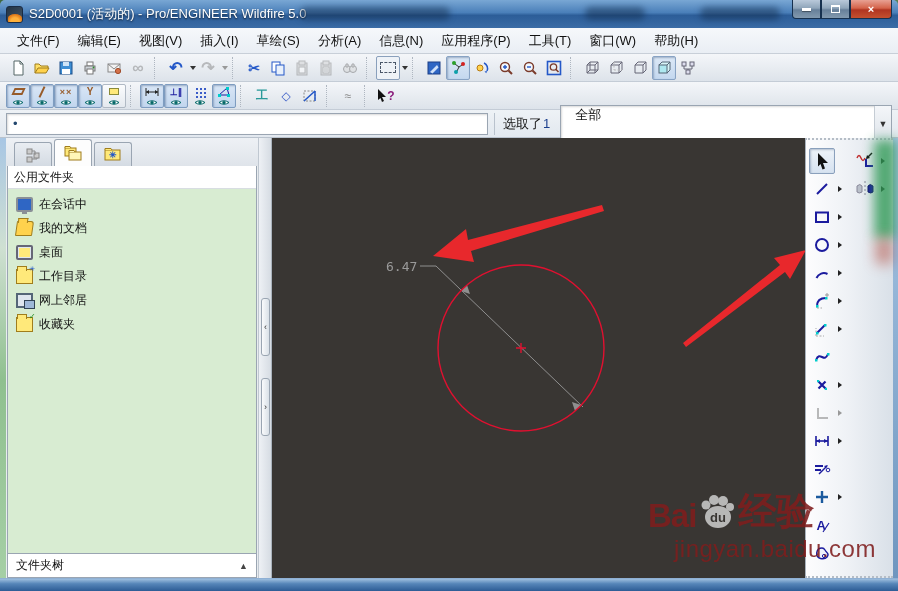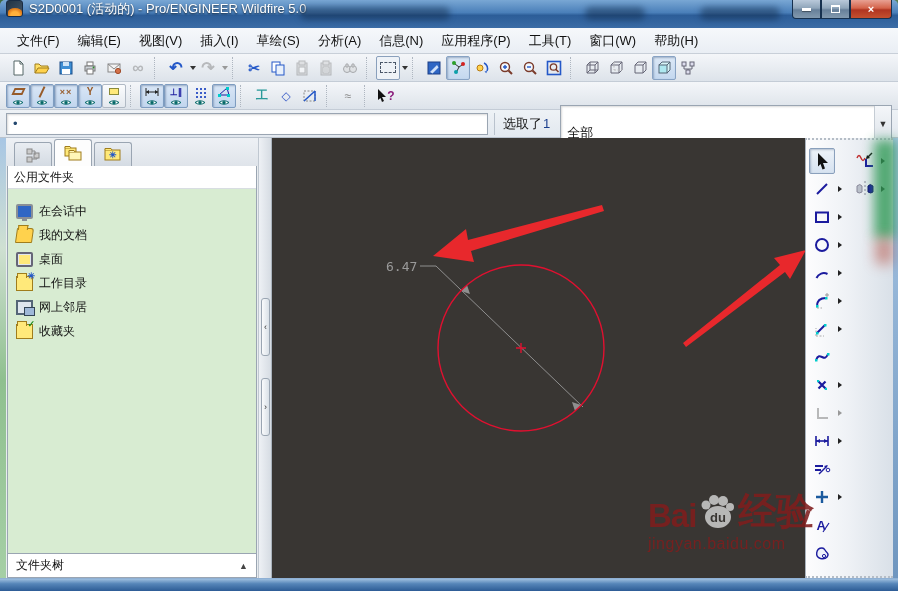--- a/index.html
+++ b/index.html
@@ -9,7 +9,7 @@
   .window { position:absolute; inset:0; display:flex; flex-direction:column; border-radius:5px 5px 0 0; overflow:hidden; box-shadow:0 0 6px rgba(0,0,0,.6); }
 
   
-  .titlebar { height:28px; background:linear-gradient(180deg,#79a7d4 0%,#4a7fb9 45%,#2c5d98 55%,#3b6ca6 100%); display:flex; padding:0 6px; position:relative; flex:0 0 28px; }
+  .titlebar { height:28px; background:linear-gradient(180deg,#79a7d4 0%,#4a7fb9 45%,#2c5d98 55%,#3b6ca6 100%); display:flex; align-items:center; padding:0 6px; position:relative; flex:0 0 28px; }
   .app-icon { width:17px; height:17px; border-radius:3px; background:linear-gradient(135deg,#234,#456); position:relative; overflow:hidden; margin-right:6px; border:1px solid #1a2c44; }
   .app-icon::after { content:""; position:absolute; left:1px; top:7px; width:14px; height:8px; background:radial-gradient(circle at 50% 100%, #ffb13b 40%, #e07b1a 70%); border-radius:50% 50% 0 0; }
   .title-text { color:#fff; font-size:13px; text-shadow:0 1px 2px rgba(0,0,0,.7); white-space:nowrap; }

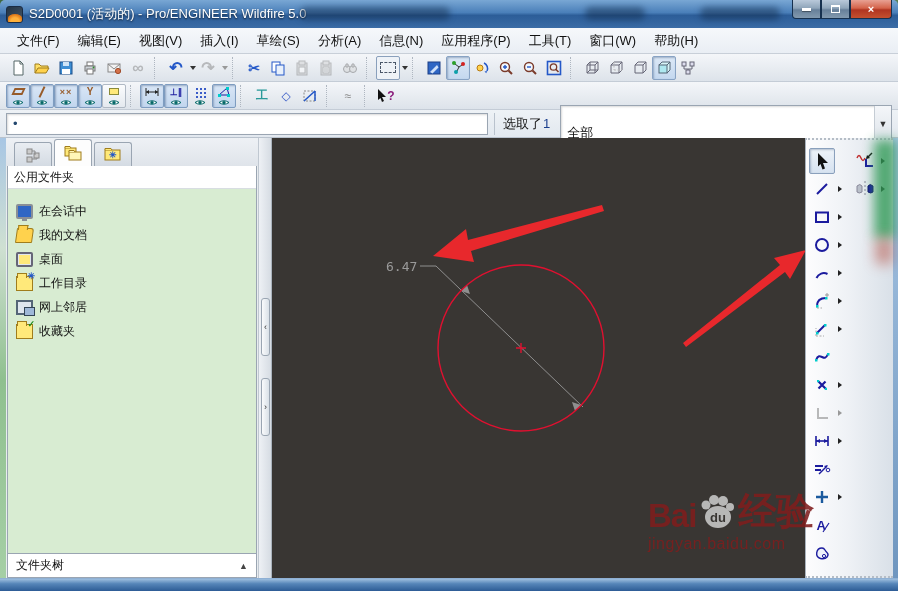--- a/index.html
+++ b/index.html
@@ -58,7 +58,7 @@
   .msgbox .bullet { color:#23476e; margin-right:5px; font-size:13px; }
   .selwrap { display:flex; align-items:center; border-left:1px solid #b9c2cd; padding-left:8px; height:22px; font-size:13px; color:#111; white-space:nowrap; }
   .selwrap .count { color:#1a3e8c; margin-left:1px; }
-  .combo { flex:1; height:38px; background:#fff; border:1px solid #9aa5b2; box-shadow:inset 1px 1px 2px rgba(0,0,0,.15); display:flex; align-items:flex-end; margin-left:4px; }
+  .combo { flex:1; height:38px; background:#fff; border:1px solid #9aa5b2; box-shadow:inset 1px 1px 2px rgba(0,0,0,.15); display:flex; align-items:flex-start; margin-left:4px;padding-left:8px; }
   .combo .val { flex:1; font-size:13px; padding:0 6px; color:#111; }
   .combo .btn { width:17px; height:100%; display:flex; align-items:center; justify-content:center; font-size:9px; color:#333; border-left:1px solid #c5ccd4; background:linear-gradient(180deg,#f4f6f9,#dde3ea); }
 

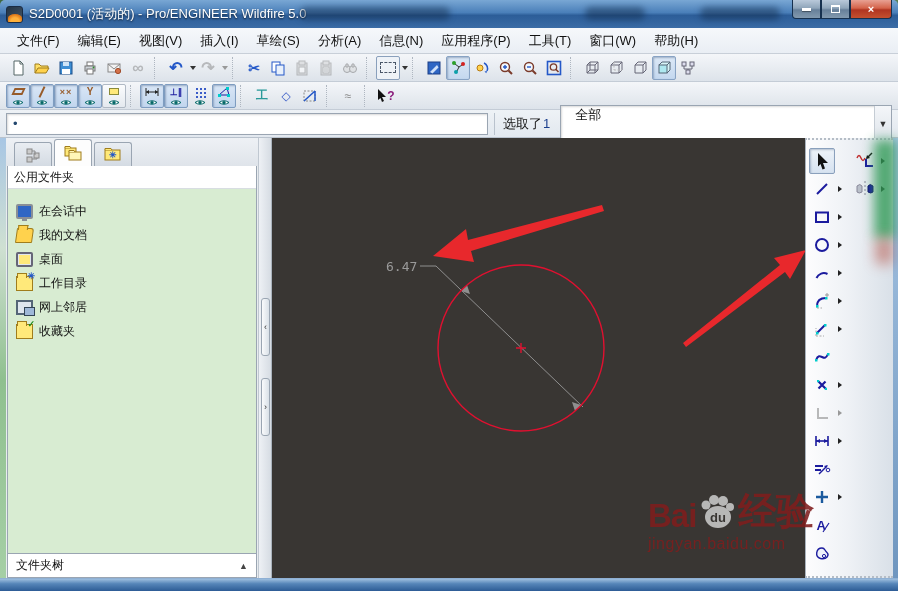--- a/index.html
+++ b/index.html
@@ -74,7 +74,7 @@
   .tab.active { height:27px; background:#fdfdfd; }
   .sb-panel { flex:1; background:#fff; border:1px solid #9aa5b2; border-top:none; margin:0 1px; display:flex; flex-direction:column; min-height:0; }
   .sb-header { height:23px; display:flex; align-items:center; font-size:12px; color:#111; padding:0 6px; background:#fff; border-bottom:1px solid #d8dde2; }
-  .sb-list { flex:1; background:#d8ecd2; padding-top:10px; overflow:hidden; }
+  .sb-list { flex:1; background:#d8ecd2; padding-top:3px; overflow:hidden;font-family:Liberation Mono, monospace; }
   .sb-item { height:24px; display:flex; align-items:center; gap:6px; padding:0 8px; font-size:12px; color:#111; }
   .sb-footer { height:24px; border-top:1px solid #9aa5b2; background:#fff; display:flex; align-items:center; justify-content:space-between; padding:0 8px; font-size:12px; color:#111; }
   .sb-footer .up { font-size:9px; color:#444; }

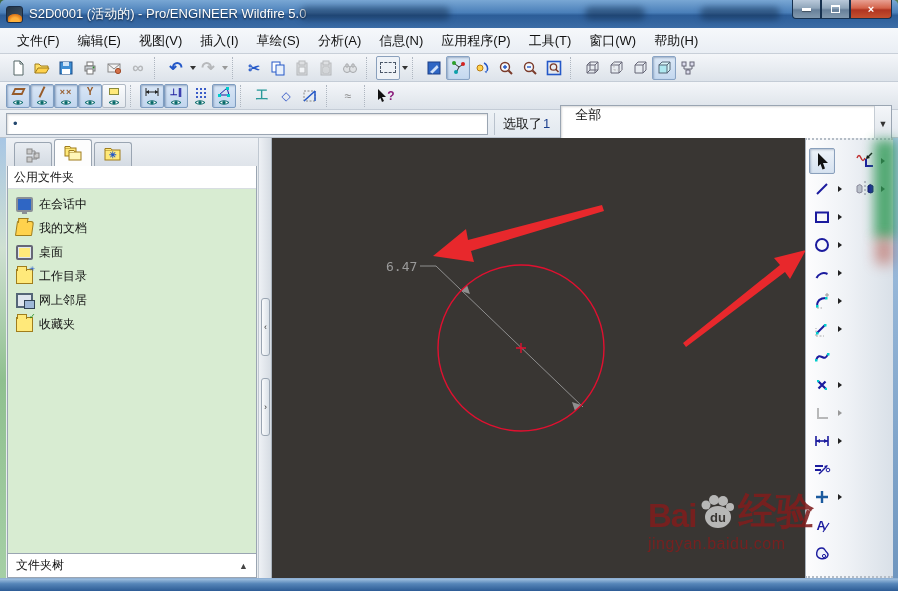--- a/index.html
+++ b/index.html
@@ -119,7 +119,7 @@
   .wm-row1 { display:flex; align-items:flex-end; gap:1px; }
   .wm-brand { font-size:33px; font-weight:bold; letter-spacing:-1px; line-height:1; }
   .wm-suffix { font-size:38px; font-weight:bold; line-height:1.05; }
-  .wm-url { font-size:16px; margin-top:3px; letter-spacing:.5px; }
+  .wm-url { font-size:24px; margin-top:3px; letter-spacing:.5px;margin-left:26px; }
   .blob-green { position:absolute; right:2px; top:140px; width:22px; height:98px; background:#2f9a55; filter:blur(6px); opacity:.8; z-index:40; pointer-events:none; }
   .blob-red { position:absolute; right:6px; top:238px; width:16px; height:26px; background:#b04030; filter:blur(7px); opacity:.55; z-index:40; pointer-events:none; }
 

